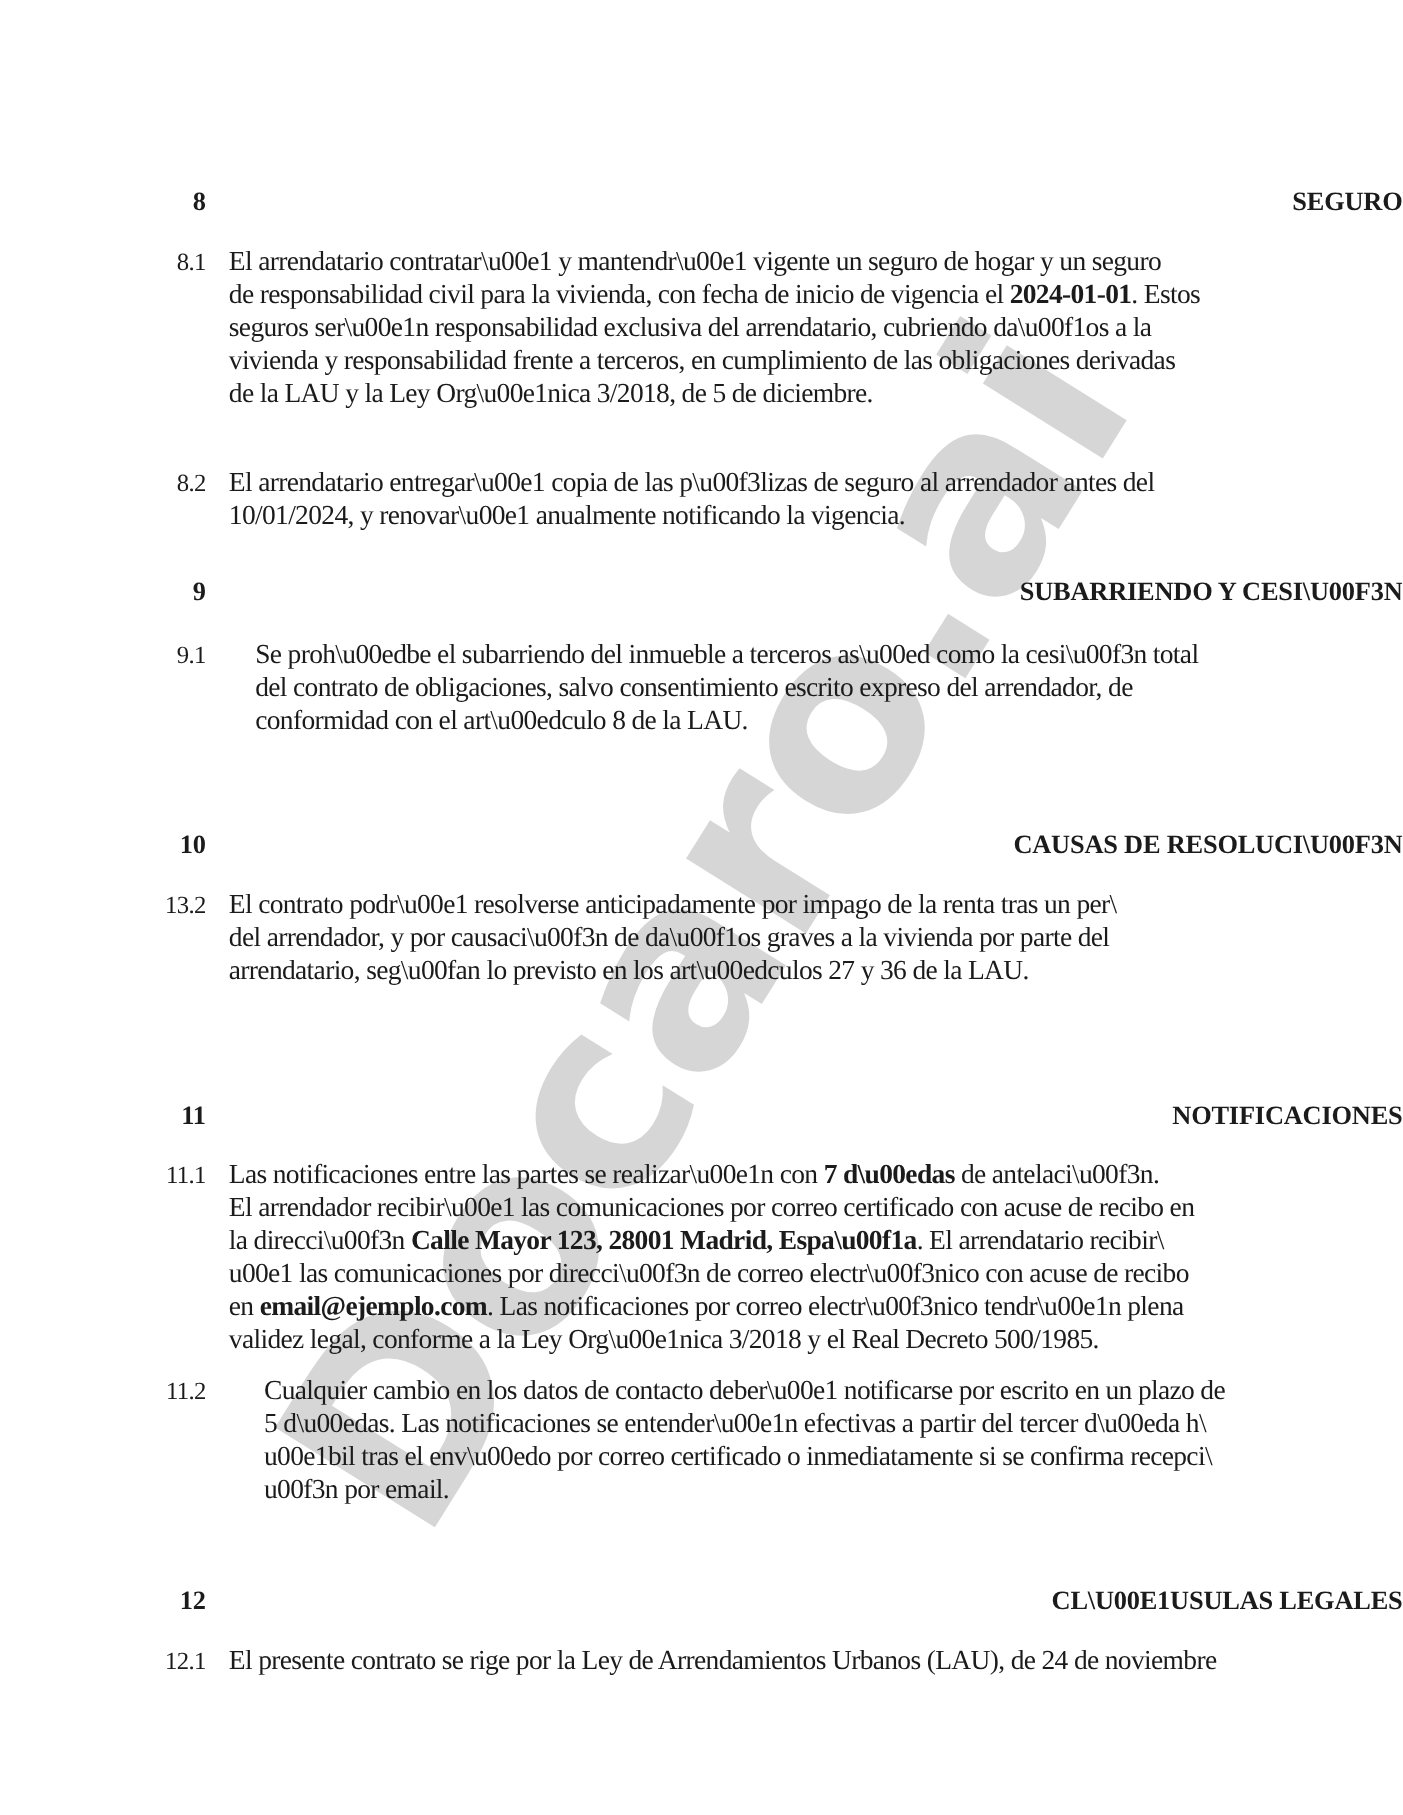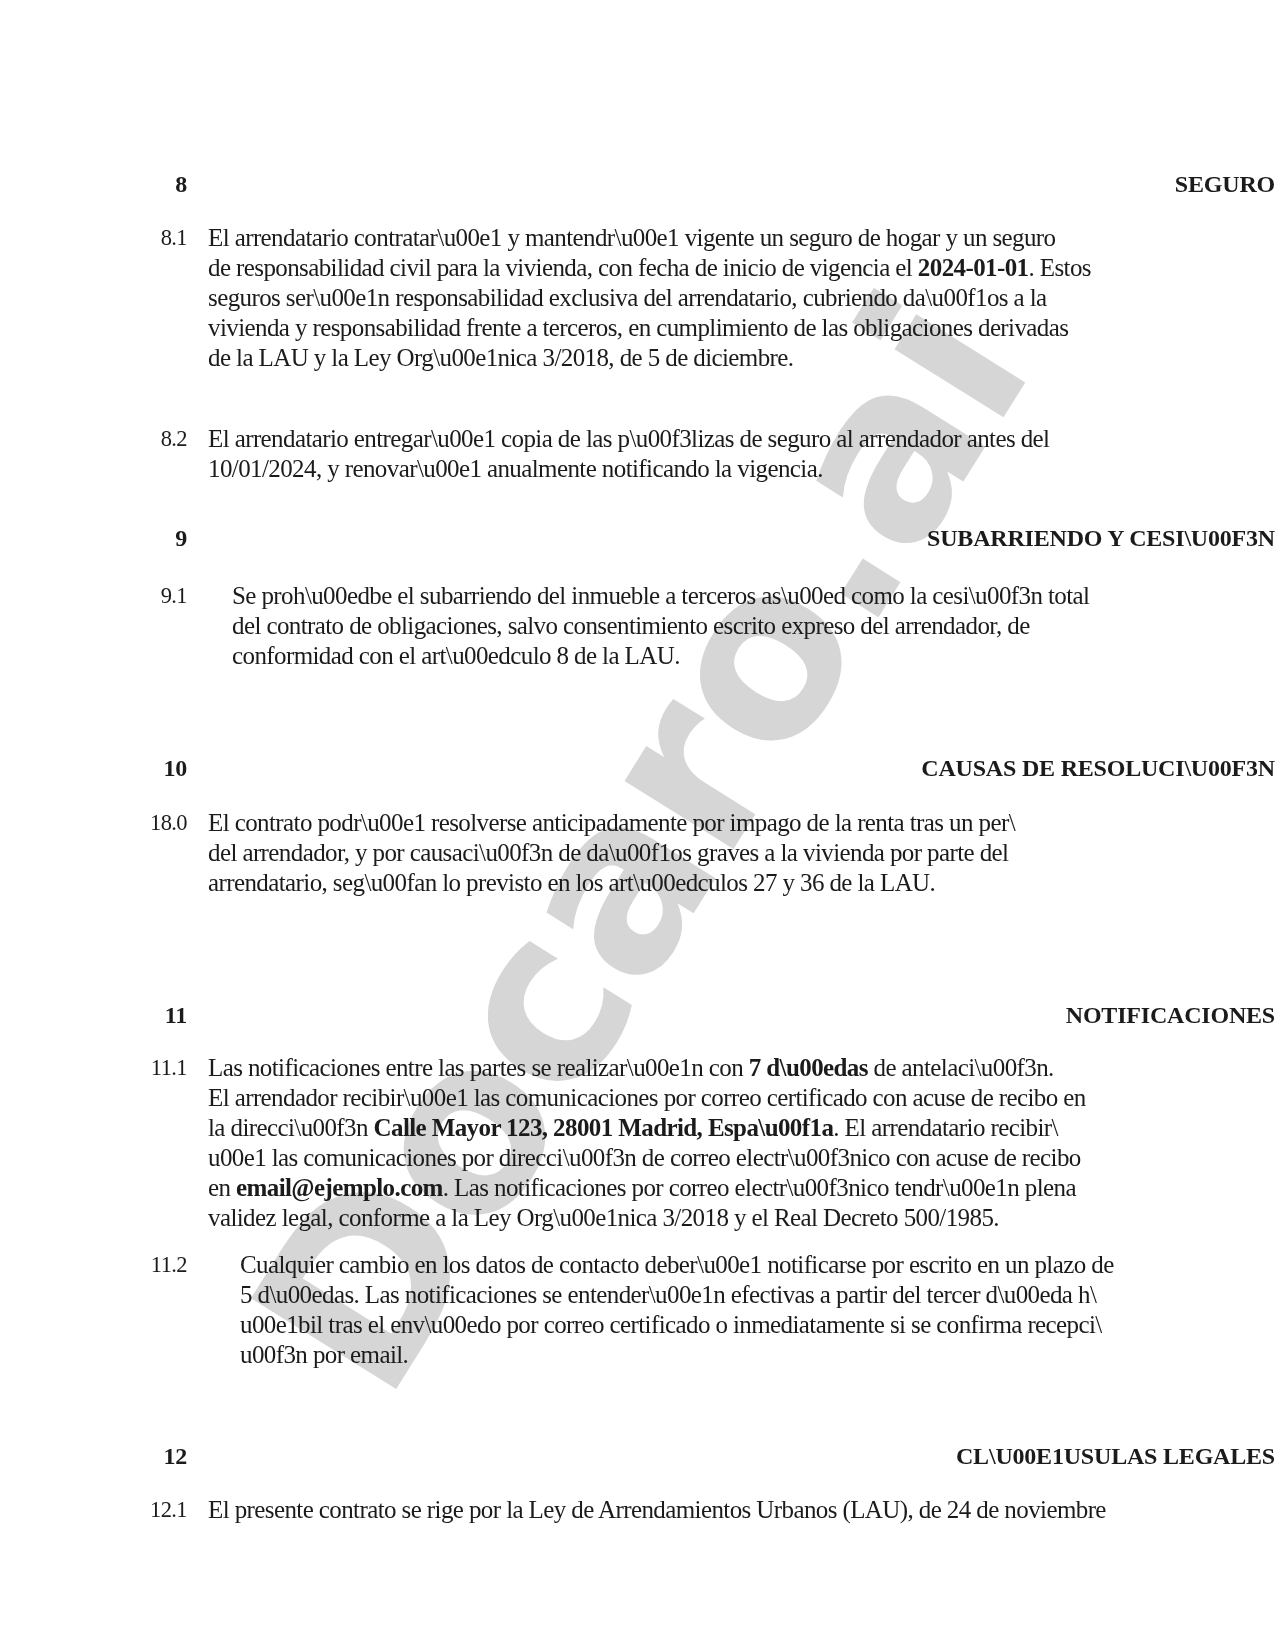--- a/index.html
+++ b/index.html
@@ -118,7 +118,7 @@
         <div class="title">CAUSAS DE RESOLUCI\U00F3N</div>
       </div>
       <div class="block item" style="top: 808px;">
-        <div class="num">18.0</div>
+        <div class="num">13.2</div>
         <div class="content">
           <div class="line"><span>El contrato podr\u00e1 resolverse anticipadamente por impago de la renta tras un per\</span></div>
           <div class="line"><span>del arrendador, y por causaci\u00f3n de da\u00f1os graves a la vivienda por parte del</span></div>

